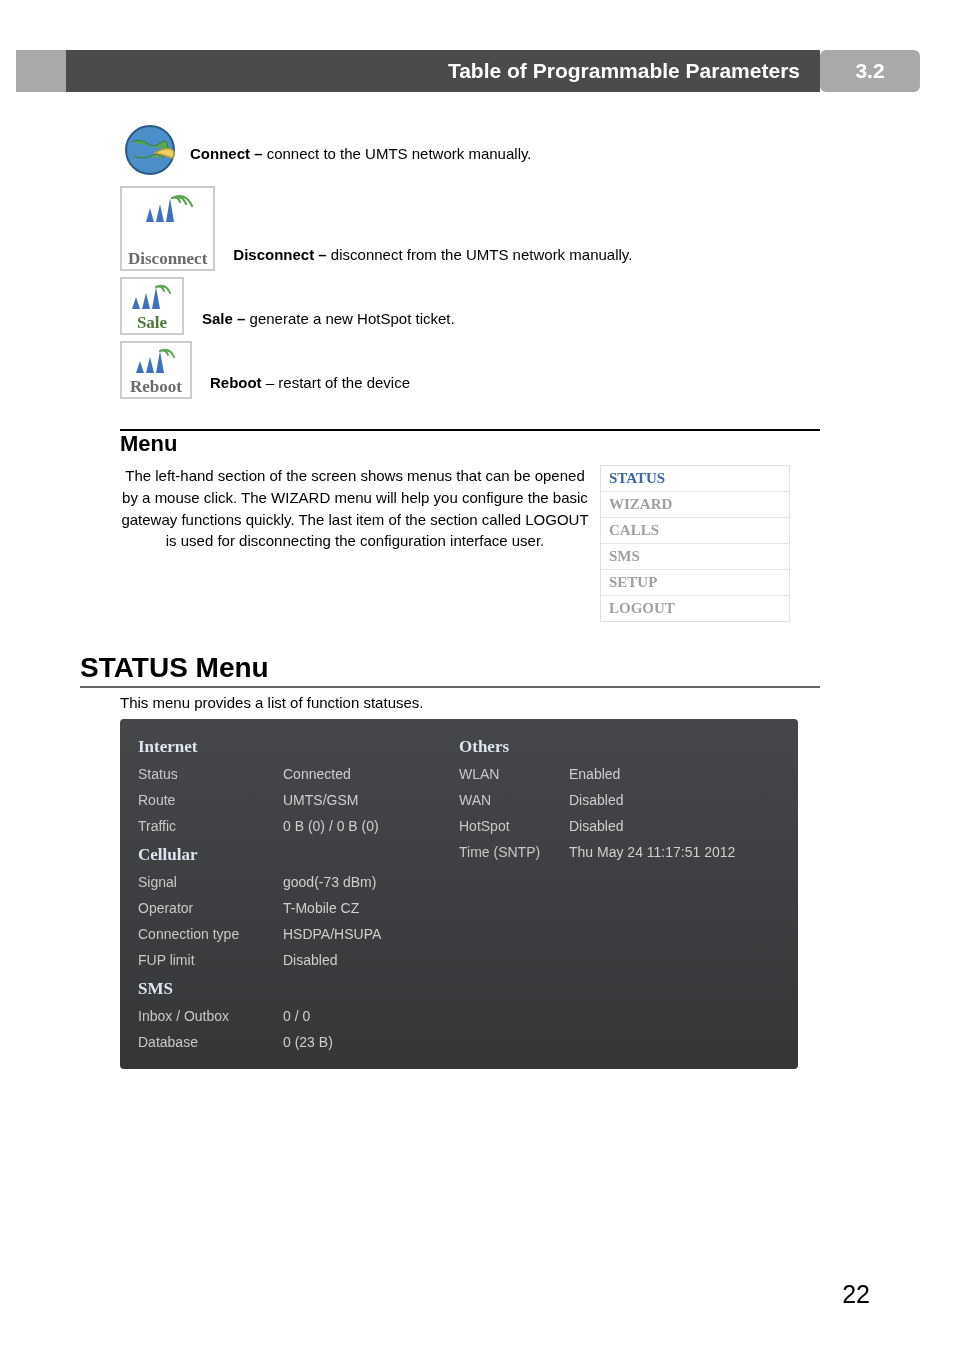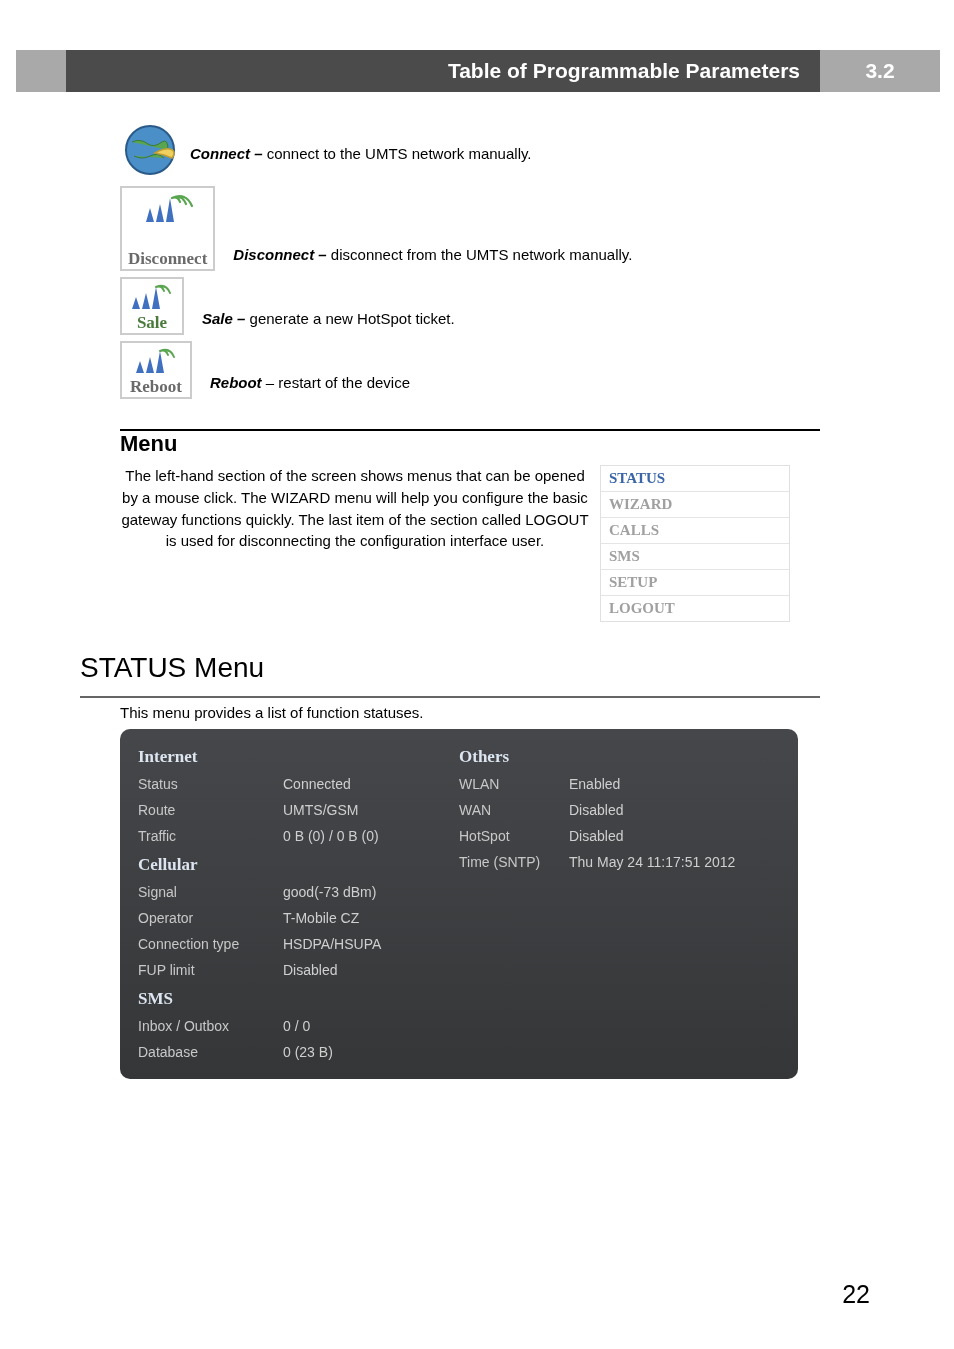--- a/index.html
+++ b/index.html
@@ -8,7 +8,7 @@
   .header-bar { position: absolute; top: 50px; left: 16px; width: 954px; height: 42px; }
   .header-gray-left { position: absolute; left: 0; top: 0; width: 50px; height: 42px; background: #a9a9a9; }
   .header-dark { position: absolute; left: 50px; top: 0; width: 754px; height: 42px; background: #4b4b4b; color: #fff; display: flex; align-items: center; justify-content: flex-end; padding-right: 20px; font-weight: bold; font-size: 21px; font-family: Arial, sans-serif; }
-  .header-gray-right { position: absolute; left: 804px; top: 0; width: 120px; height: 42px; background: #a9a9a9; color: #fff; display: flex; align-items: center; justify-content: center; font-weight: bold; font-size: 21px; font-family: Arial, sans-serif; }
+  .header-gray-right { position: absolute; left: 804px; top: 0; width: 100px; height: 42px; background: #a9a9a9; color: #fff; display: flex; align-items: center; justify-content: center; font-weight: bold; font-size: 21px; font-family: Arial, sans-serif; border-radius: 6px; }
   .content { position: absolute; top: 120px; left: 120px; width: 700px; }
   .icon-row { display: flex; align-items: flex-end; margin-bottom: 6px; }
   .icon-box { display: flex; flex-direction: column; align-items: center; margin-right: 10px; }

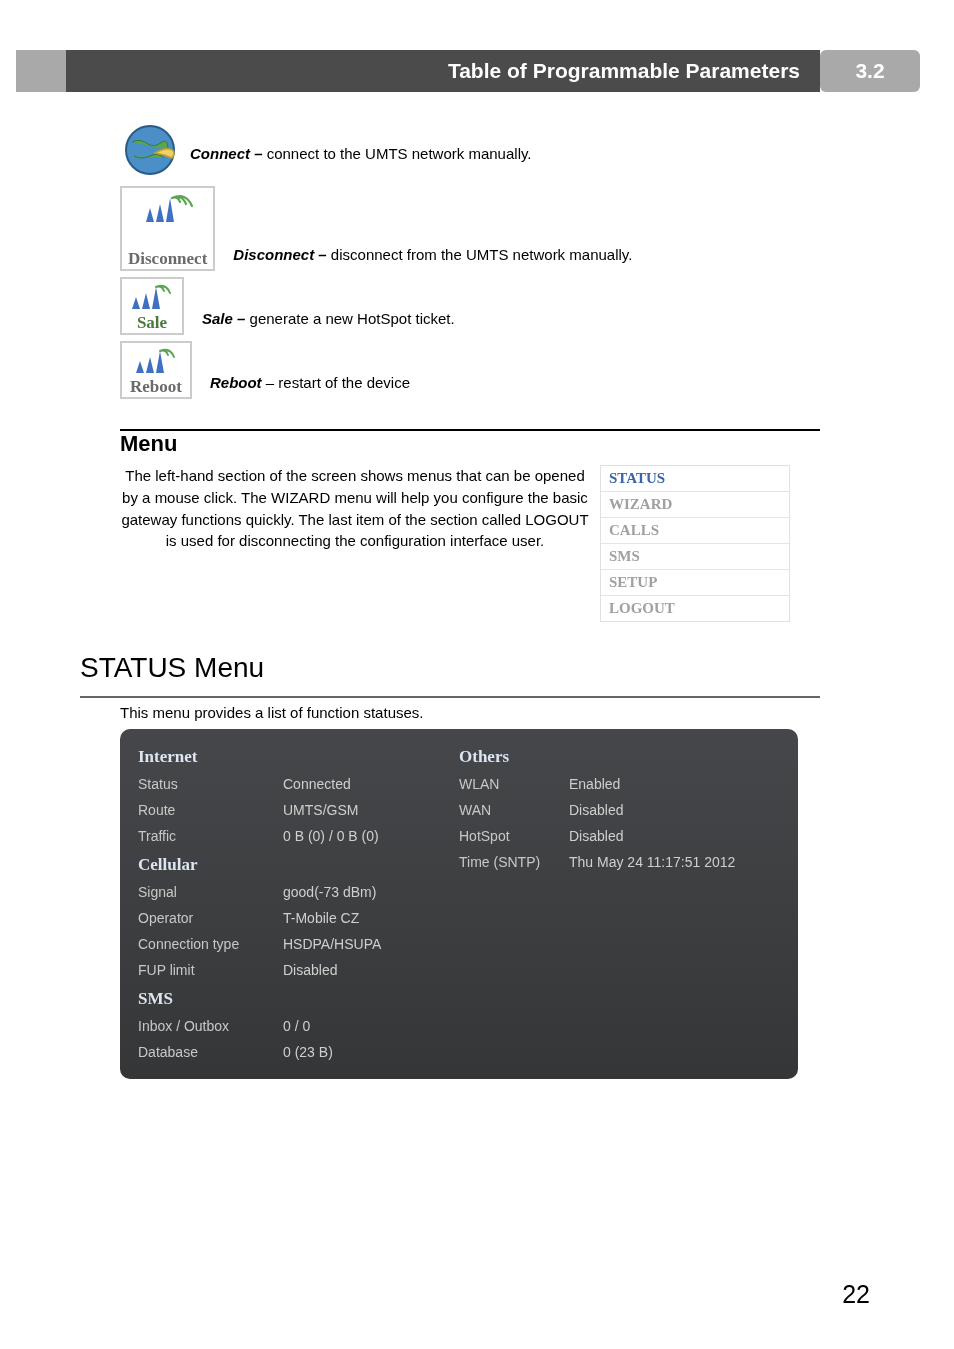--- a/index.html
+++ b/index.html
@@ -18,7 +18,7 @@
   .sale-caption { color: #497a3a; }
   .reboot-caption { color: #6a6a6a; }
   .desc-text { font-size: 15px; margin-bottom: 4px; }
-  .desc-text .b { font-weight: bold; font-style: italic; }
+  .desc-text .b { font-weight: bold; }
   .menu-section { margin-top: 30px; border-top: 2px solid #000; padding-top: 0; }
   .menu-heading { font-size: 22px; font-weight: bold; font-family: Arial, sans-serif; margin-bottom: 8px; }
   .menu-body { display: flex; }

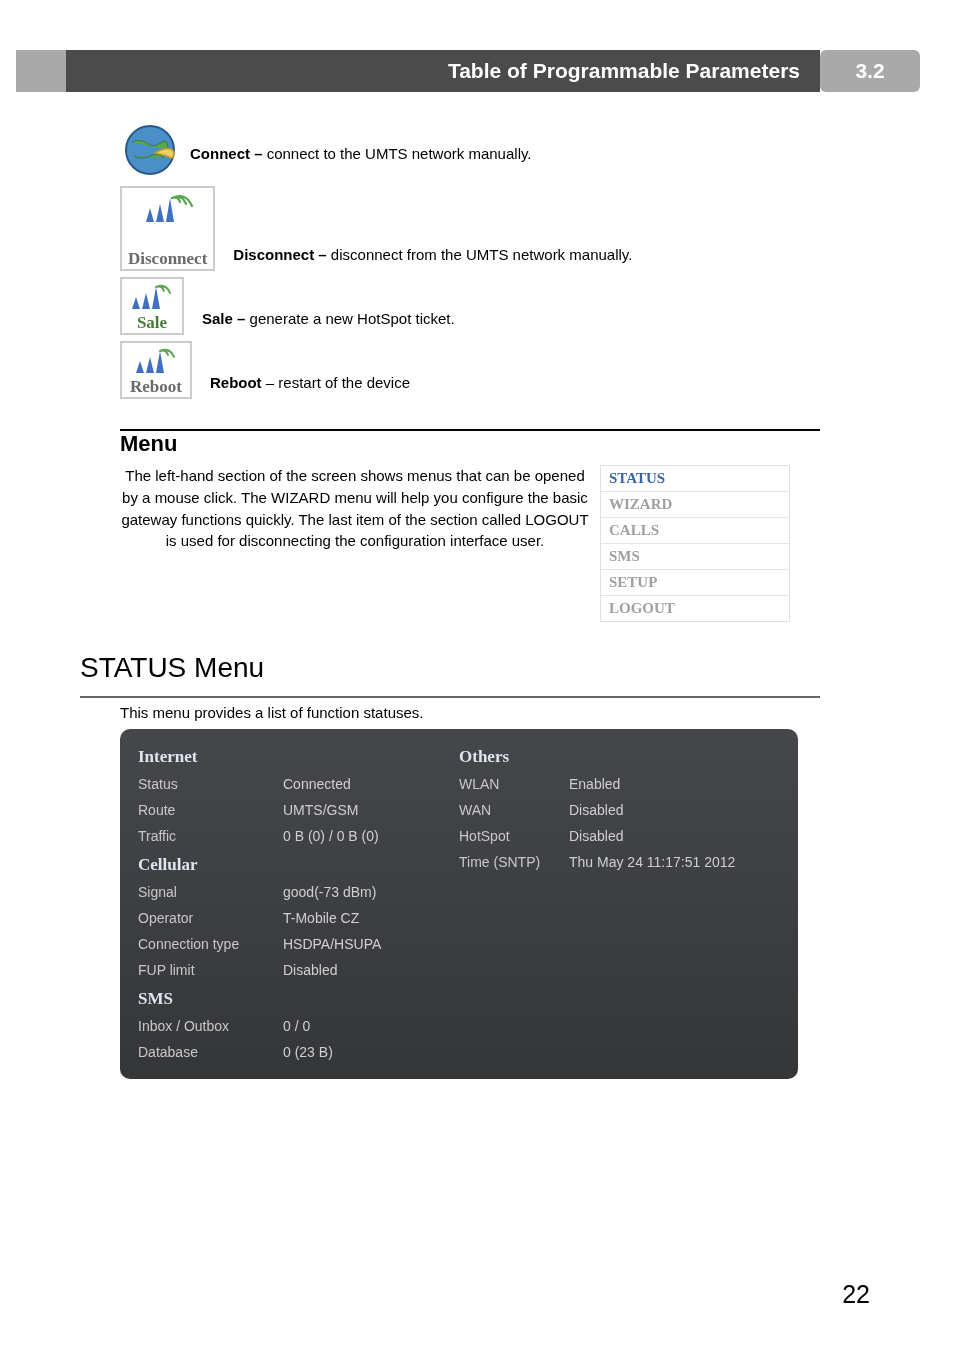--- a/index.html
+++ b/index.html
@@ -27,7 +27,7 @@
   .menu-list-item { font-family: 'Times New Roman', serif; font-weight: bold; font-size: 15px; padding: 4px 8px; border-bottom: 1px solid #e5e5e5; color: #a0a0a0; }
   .menu-list-item.active { color: #3a66a8; }
   .menu-list-item:last-child { border-bottom: none; }
-  .status-menu-heading { font-family: Arial, sans-serif; font-size: 28px; font-weight: normal; margin-top: 30px; border-bottom: 2px solid #666; padding-bottom: 12px; margin-left: -40px; width: 740px; }
+  .status-menu-heading { font-family: Arial, sans-serif; font-size: 28px; font-weight: bold; margin-top: 30px; border-bottom: 2px solid #666; padding-bottom: 2px; margin-left: -40px; width: 740px; }
   .status-intro { font-size: 15px; margin-top: 6px; margin-bottom: 8px; }
   .status-panel { width: 678px; background: #393b3e; background: linear-gradient(to bottom, #45474a 0%, #353638 100%); color: #d0d0d0; padding: 12px 18px 14px 18px; font-family: Verdana, Arial, sans-serif; font-size: 14px; border-radius: 10px; display: flex; }
   .status-col { width: 50%; }

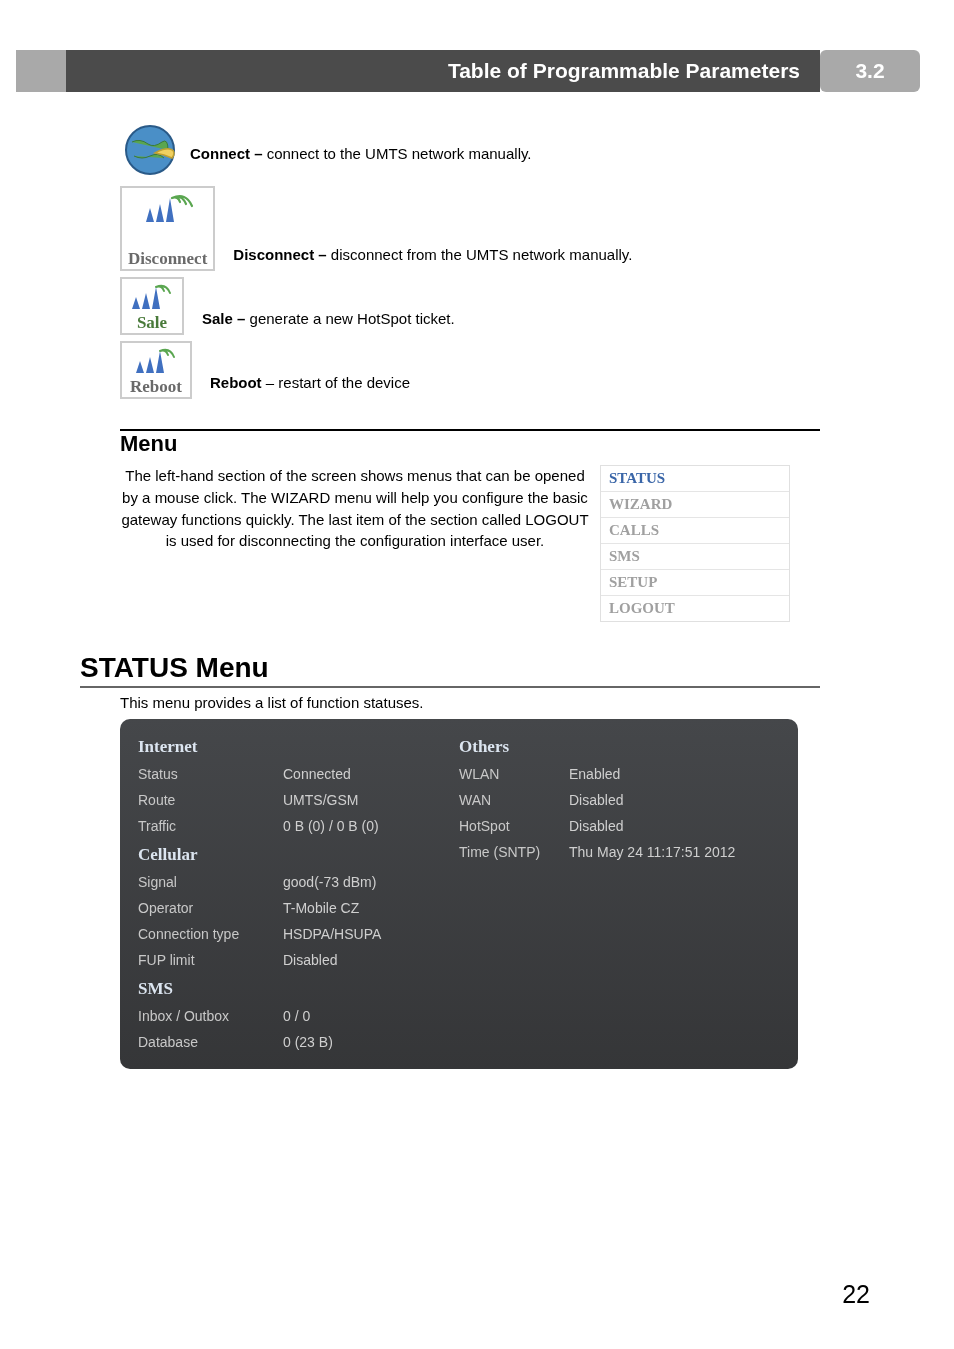--- a/index.html
+++ b/index.html
@@ -29,7 +29,7 @@
   .menu-list-item:last-child { border-bottom: none; }
   .status-menu-heading { font-family: Arial, sans-serif; font-size: 28px; font-weight: bold; margin-top: 30px; border-bottom: 2px solid #666; padding-bottom: 2px; margin-left: -40px; width: 740px; }
   .status-intro { font-size: 15px; margin-top: 6px; margin-bottom: 8px; }
-  .status-panel { width: 678px; background: #393b3e; background: linear-gradient(to bottom, #45474a 0%, #353638 100%); color: #d0d0d0; padding: 12px 18px 14px 18px; font-family: Verdana, Arial, sans-serif; font-size: 14px; border-radius: 10px; display: flex; }
+  .status-panel { width: 678px; background: #393b3e; background: linear-gradient(to bottom, #45474a 0%, #353638 100%); color: #d0d0d0; padding: 12px 18px 14px 18px; font-family: Verdana, Arial, sans-serif; font-size: 14px; border-radius: 4px; display: flex; }
   .status-col { width: 50%; }
   .status-row { display: flex; padding: 5px 0; }
   .status-label { width: 145px; color: #c8c8c8; }

